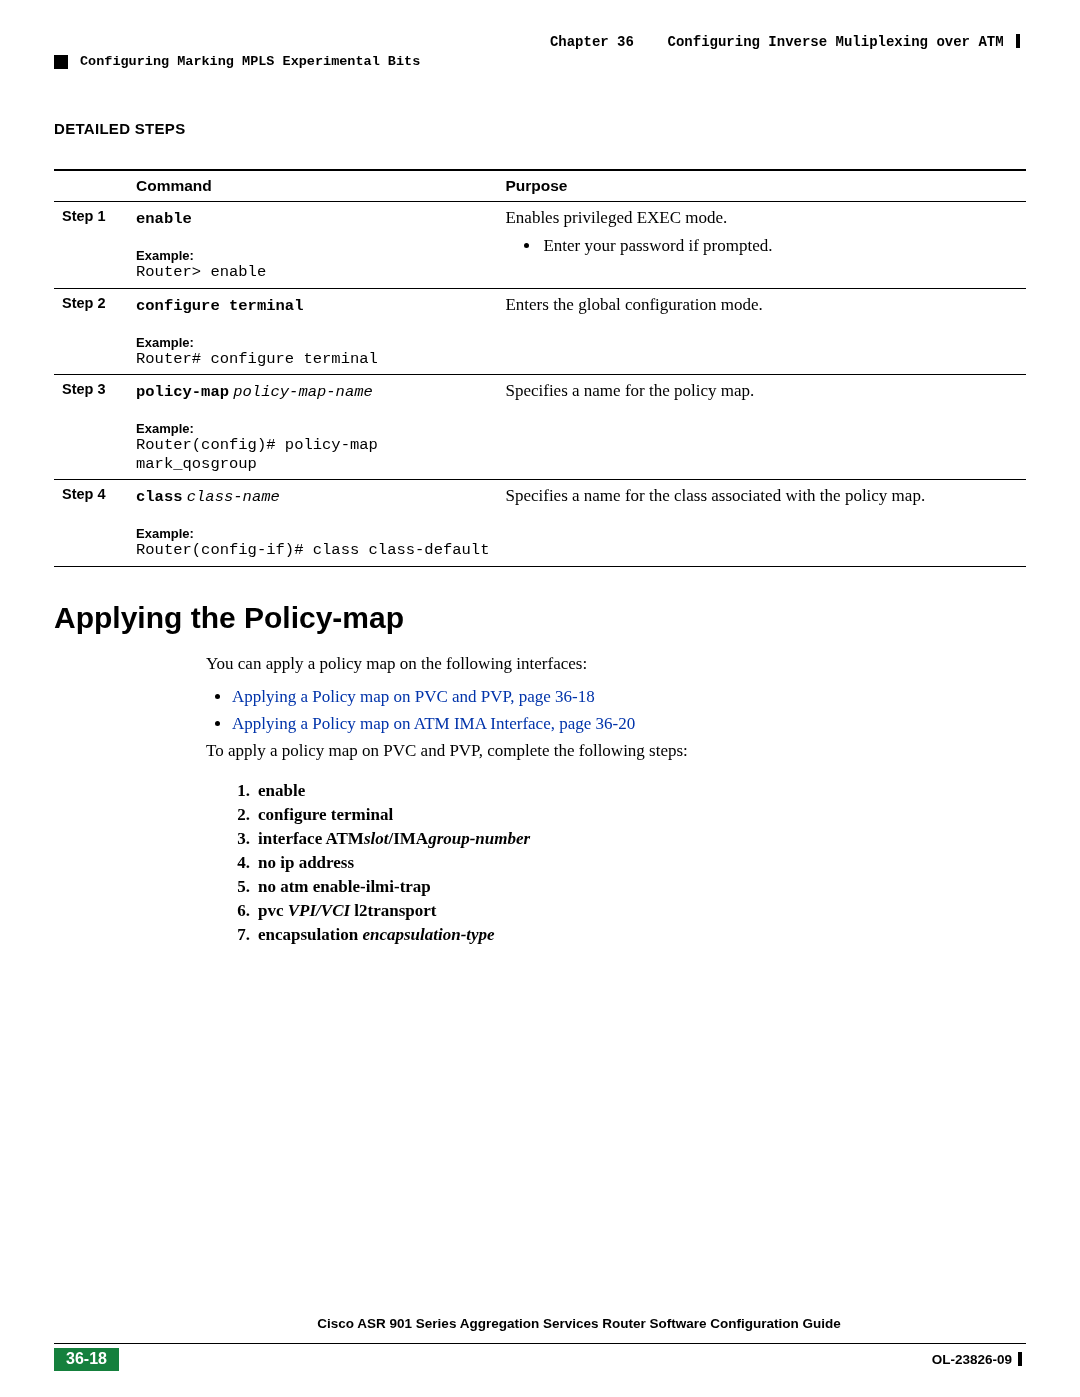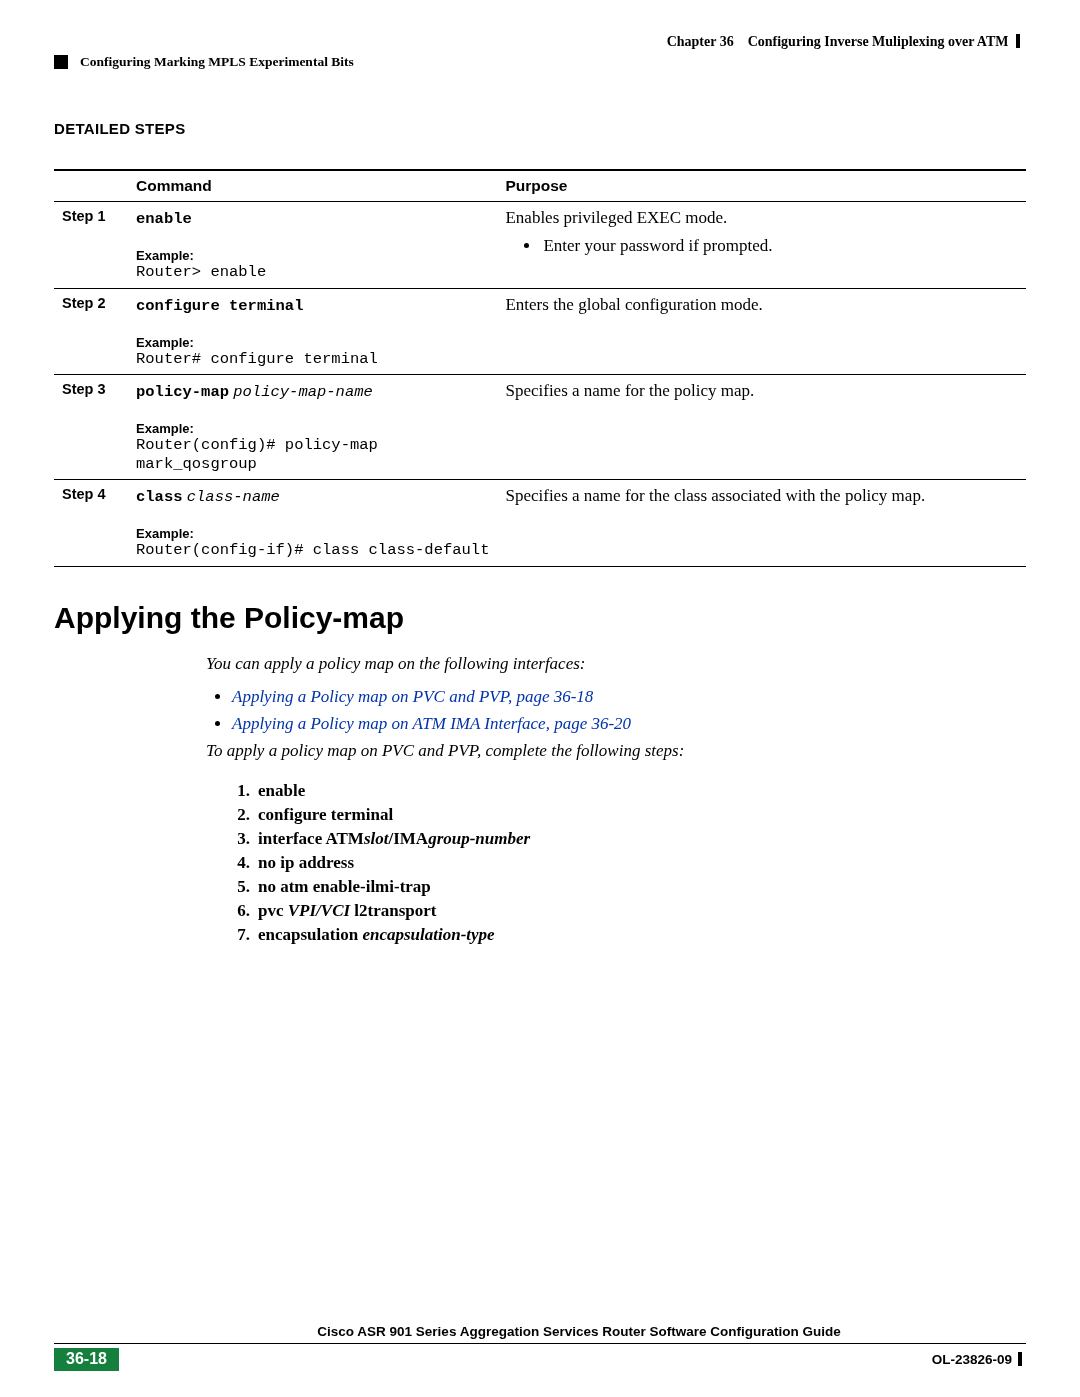--- a/index.html
+++ b/index.html
@@ -17,7 +17,7 @@
   .runhead {
     position: absolute;
     top: 34px; left: 54px; right: 54px;
-    font-family: Liberation Serif, serif;
+    font-family: Liberation Mono, monospace;
   }
   .runhead .chapline {
     text-align: right;

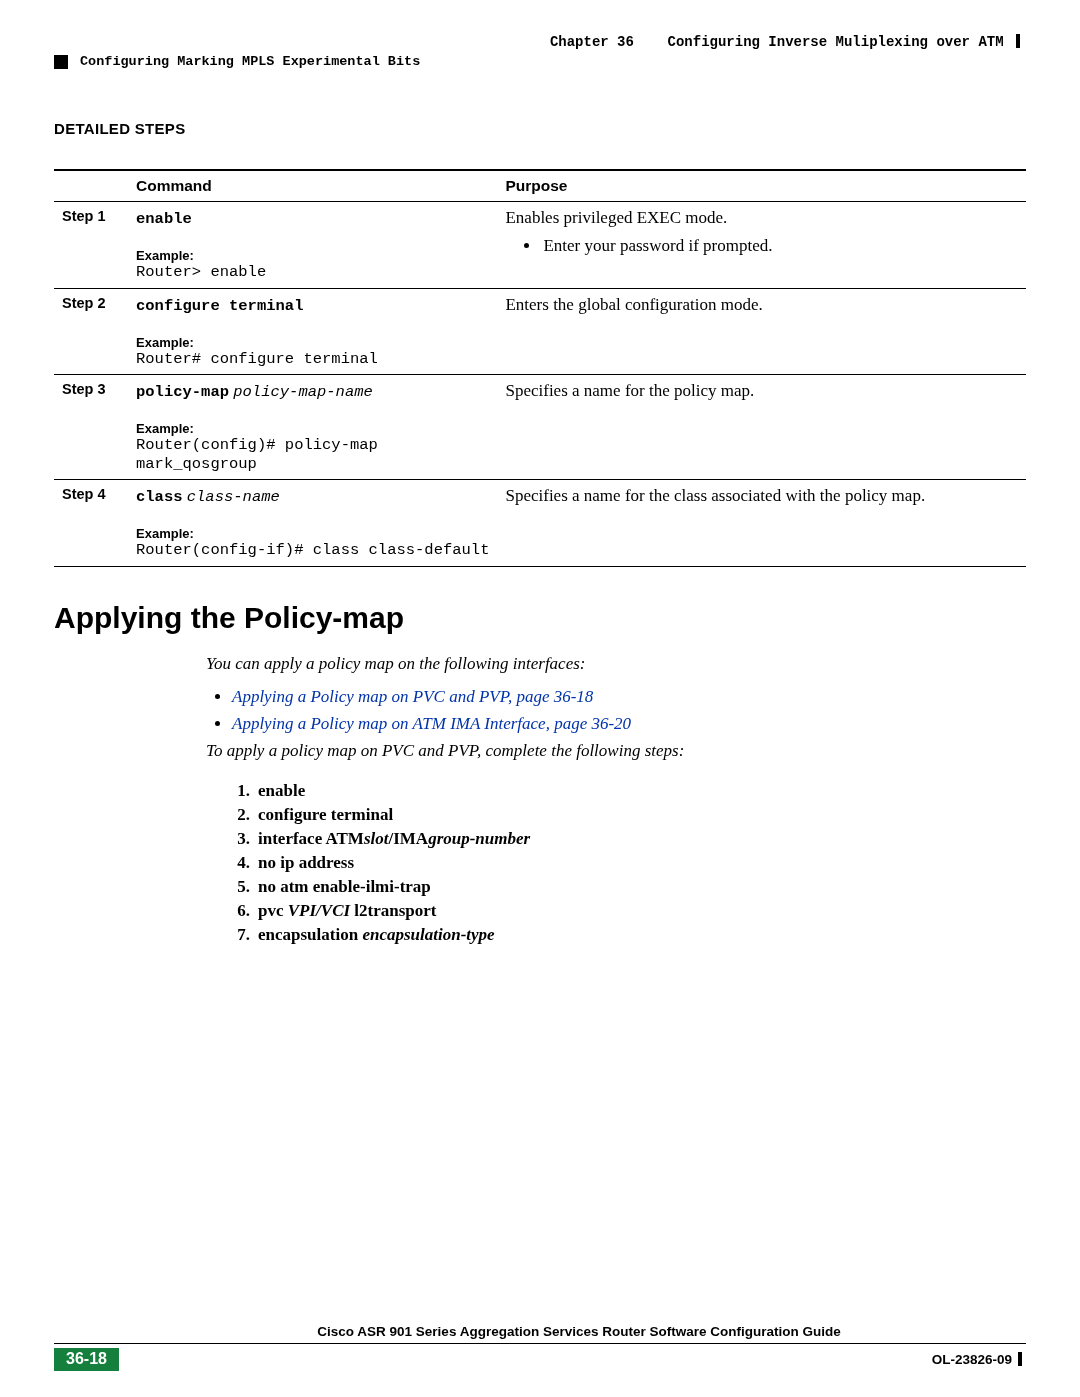--- a/index.html
+++ b/index.html
@@ -100,7 +100,7 @@
     margin-top: 34px;
     margin-bottom: 16px;
   }
-  .bodytext { margin-left: 152px; line-height: 1.35; font-style: italic; }
+  .bodytext { margin-left: 152px; line-height: 1.35; }
   .bodytext ul { list-style: disc; padding-left: 26px; margin-top: 10px; }
   .bodytext ul li { margin: 4px 0; }
   .link { color: #0033aa; text-align: right; }

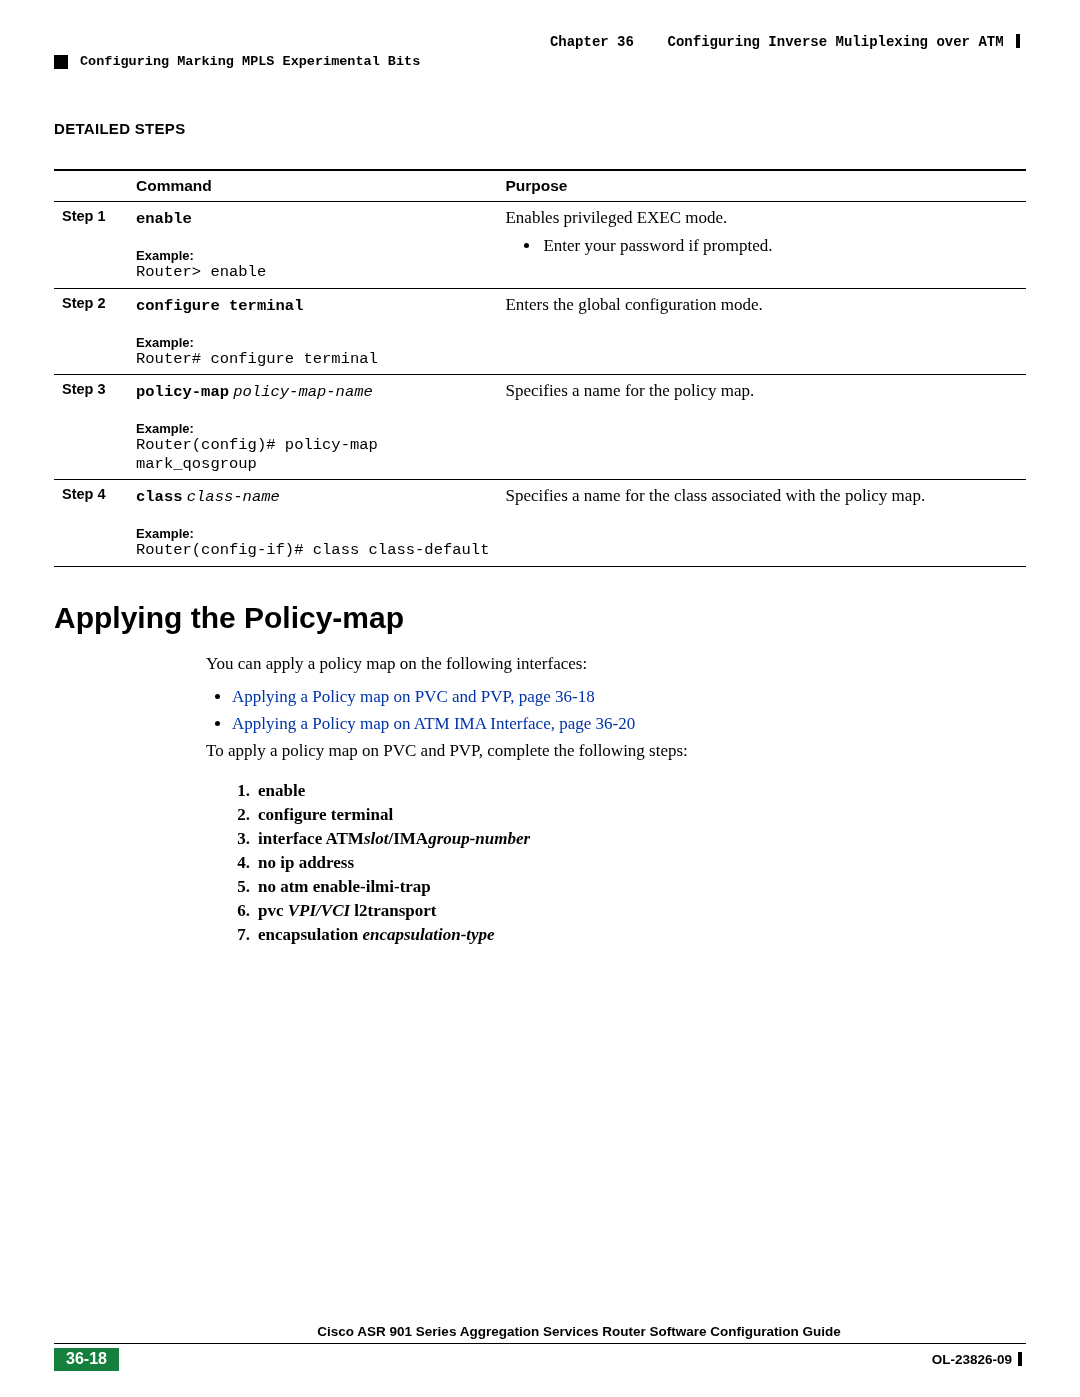--- a/index.html
+++ b/index.html
@@ -126,7 +126,7 @@
     font-size: 13.5px;
     text-align: center;
     border-bottom: 1.5px solid #000;
-    padding-bottom: 4px;
+    padding-bottom: 12px;
     padding-left: 78px;
   }
   .footer .bottom-row { display:flex; align-items:center; margin-top:4px; }

